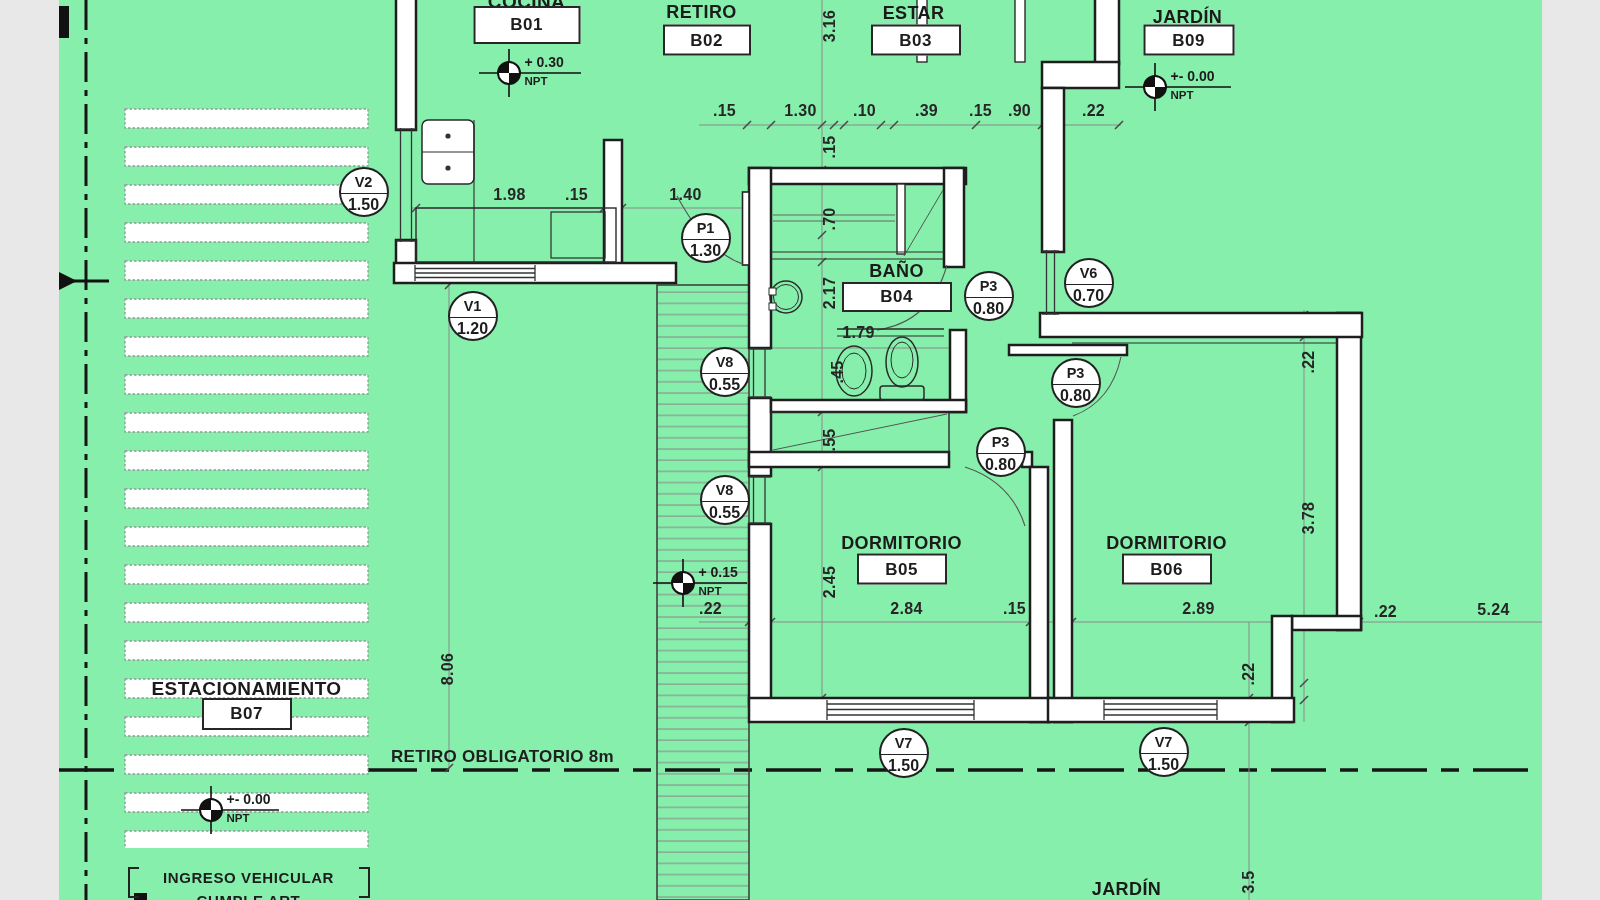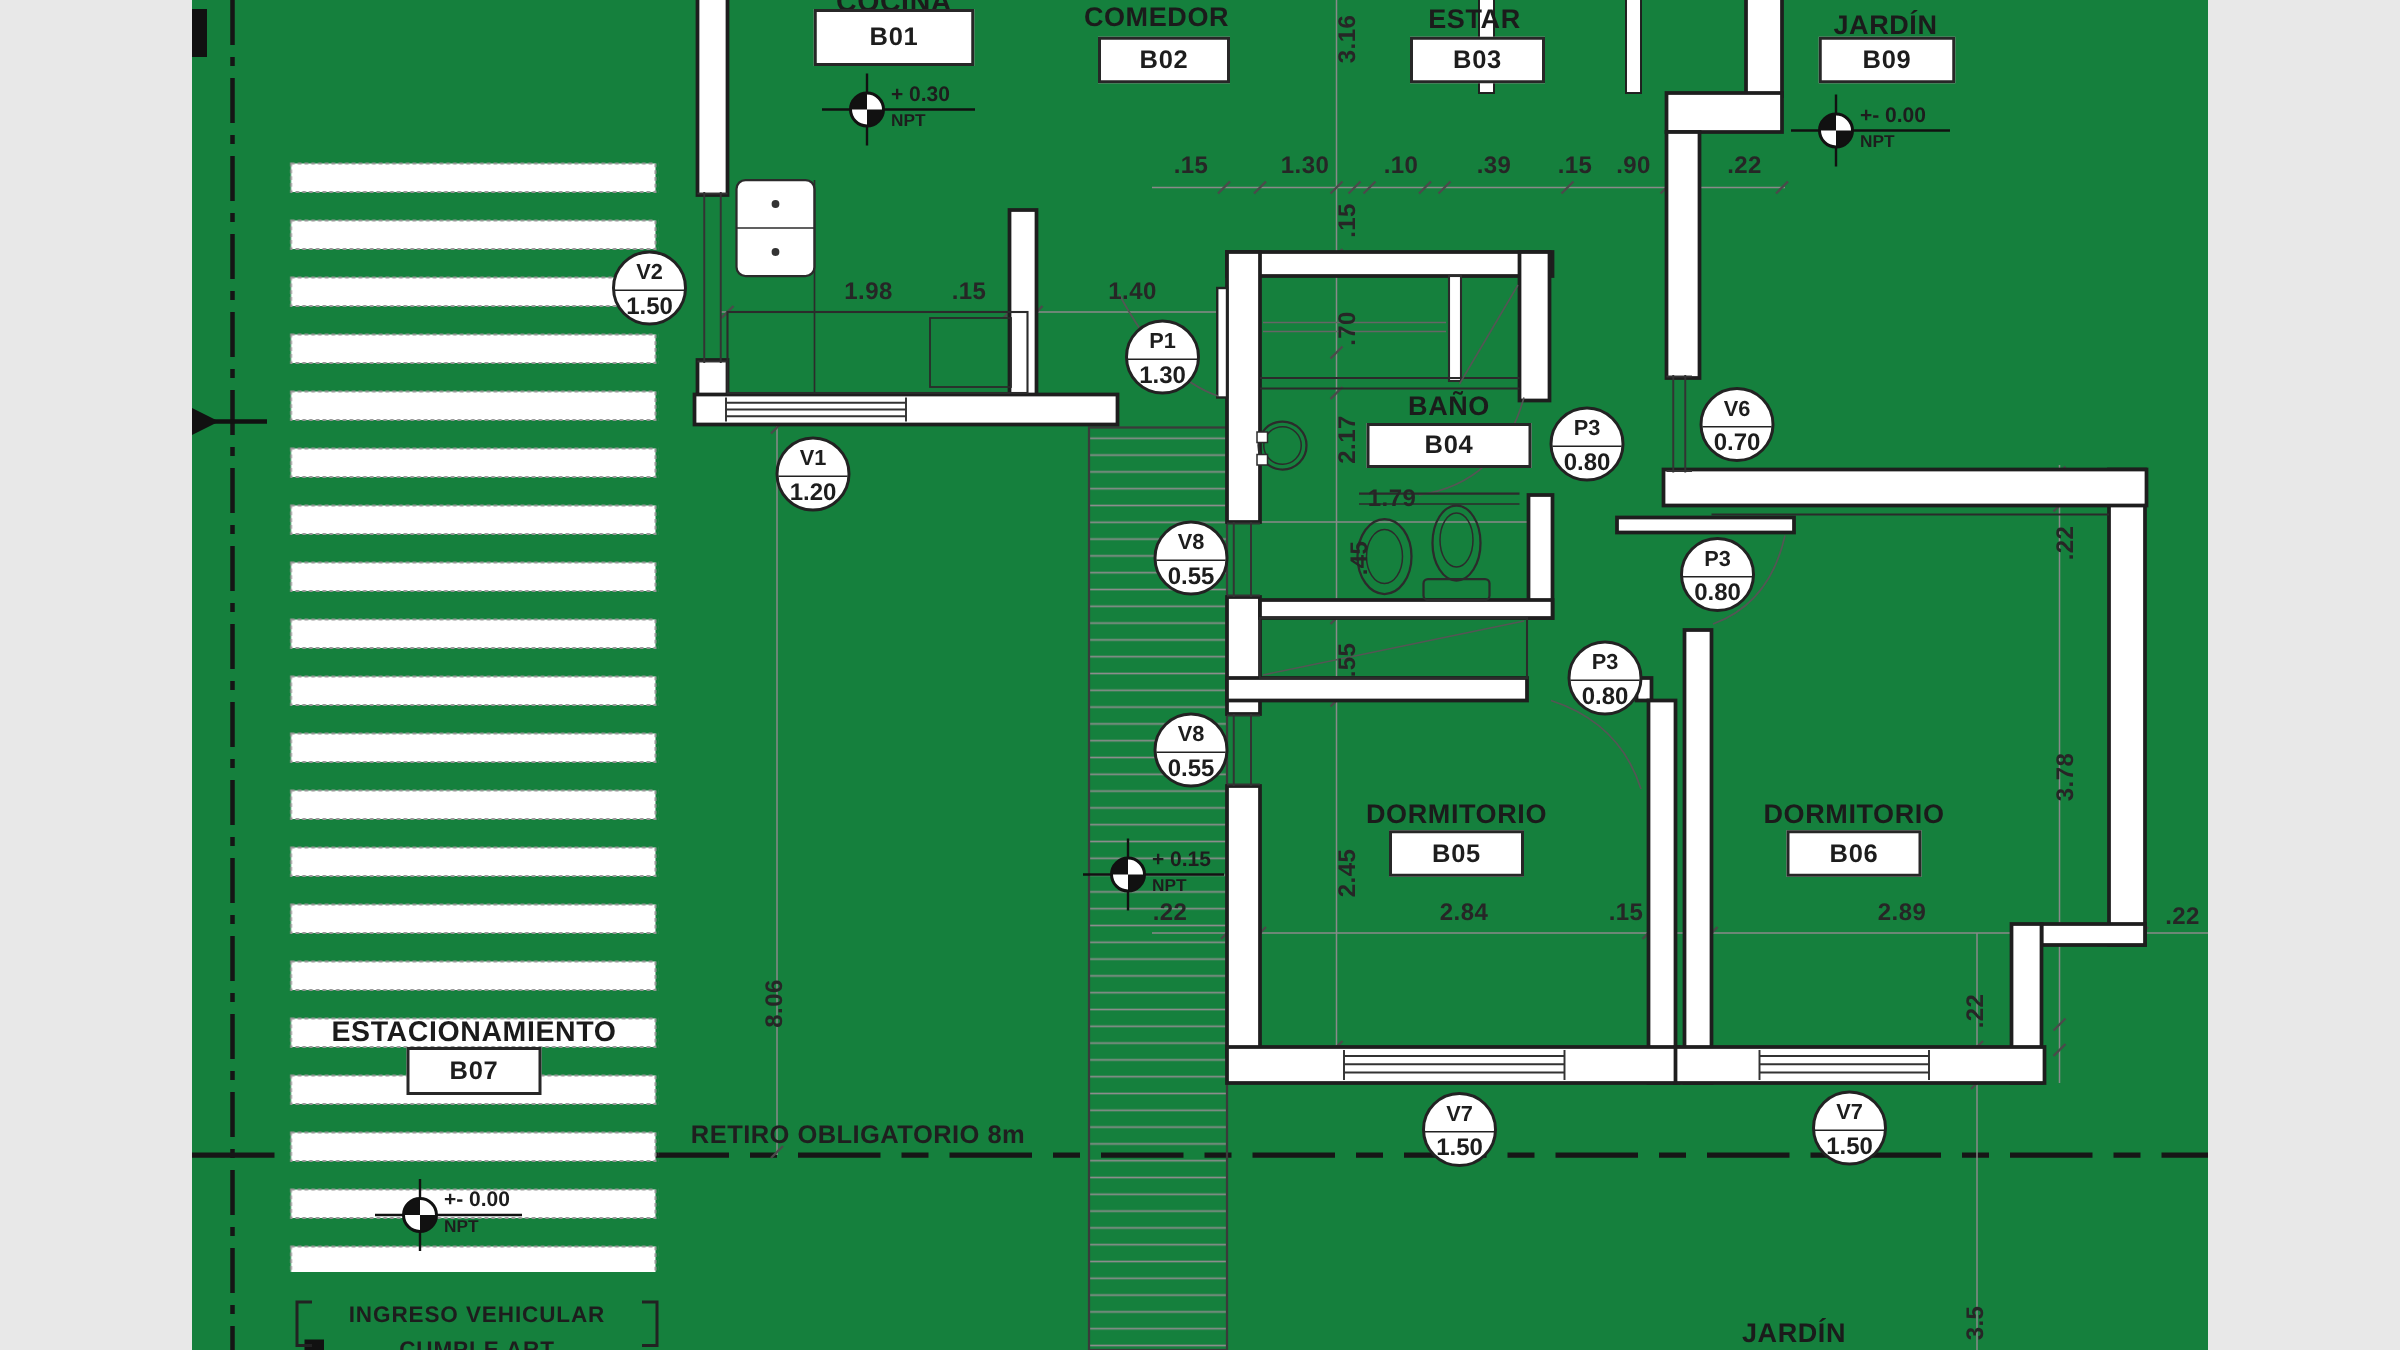--- a/index.html
+++ b/index.html
@@ -4,8 +4,8 @@
 <style>
   html,body { margin:0; padding:0; background:#e8e8e8; }
   .sheet {
-    position:relative; width:1344px; height:900px; margin:0 auto;
-    background:#15803d; overflow:hidden;
+    position:relative; width:1483px; height:900px; margin:0 auto;
+    background:#86efac; overflow:hidden;
     font-family:"Liberation Sans", sans-serif; color:#1d1d1d;
   }
   .sheet svg { position:absolute; left:0; top:0; }

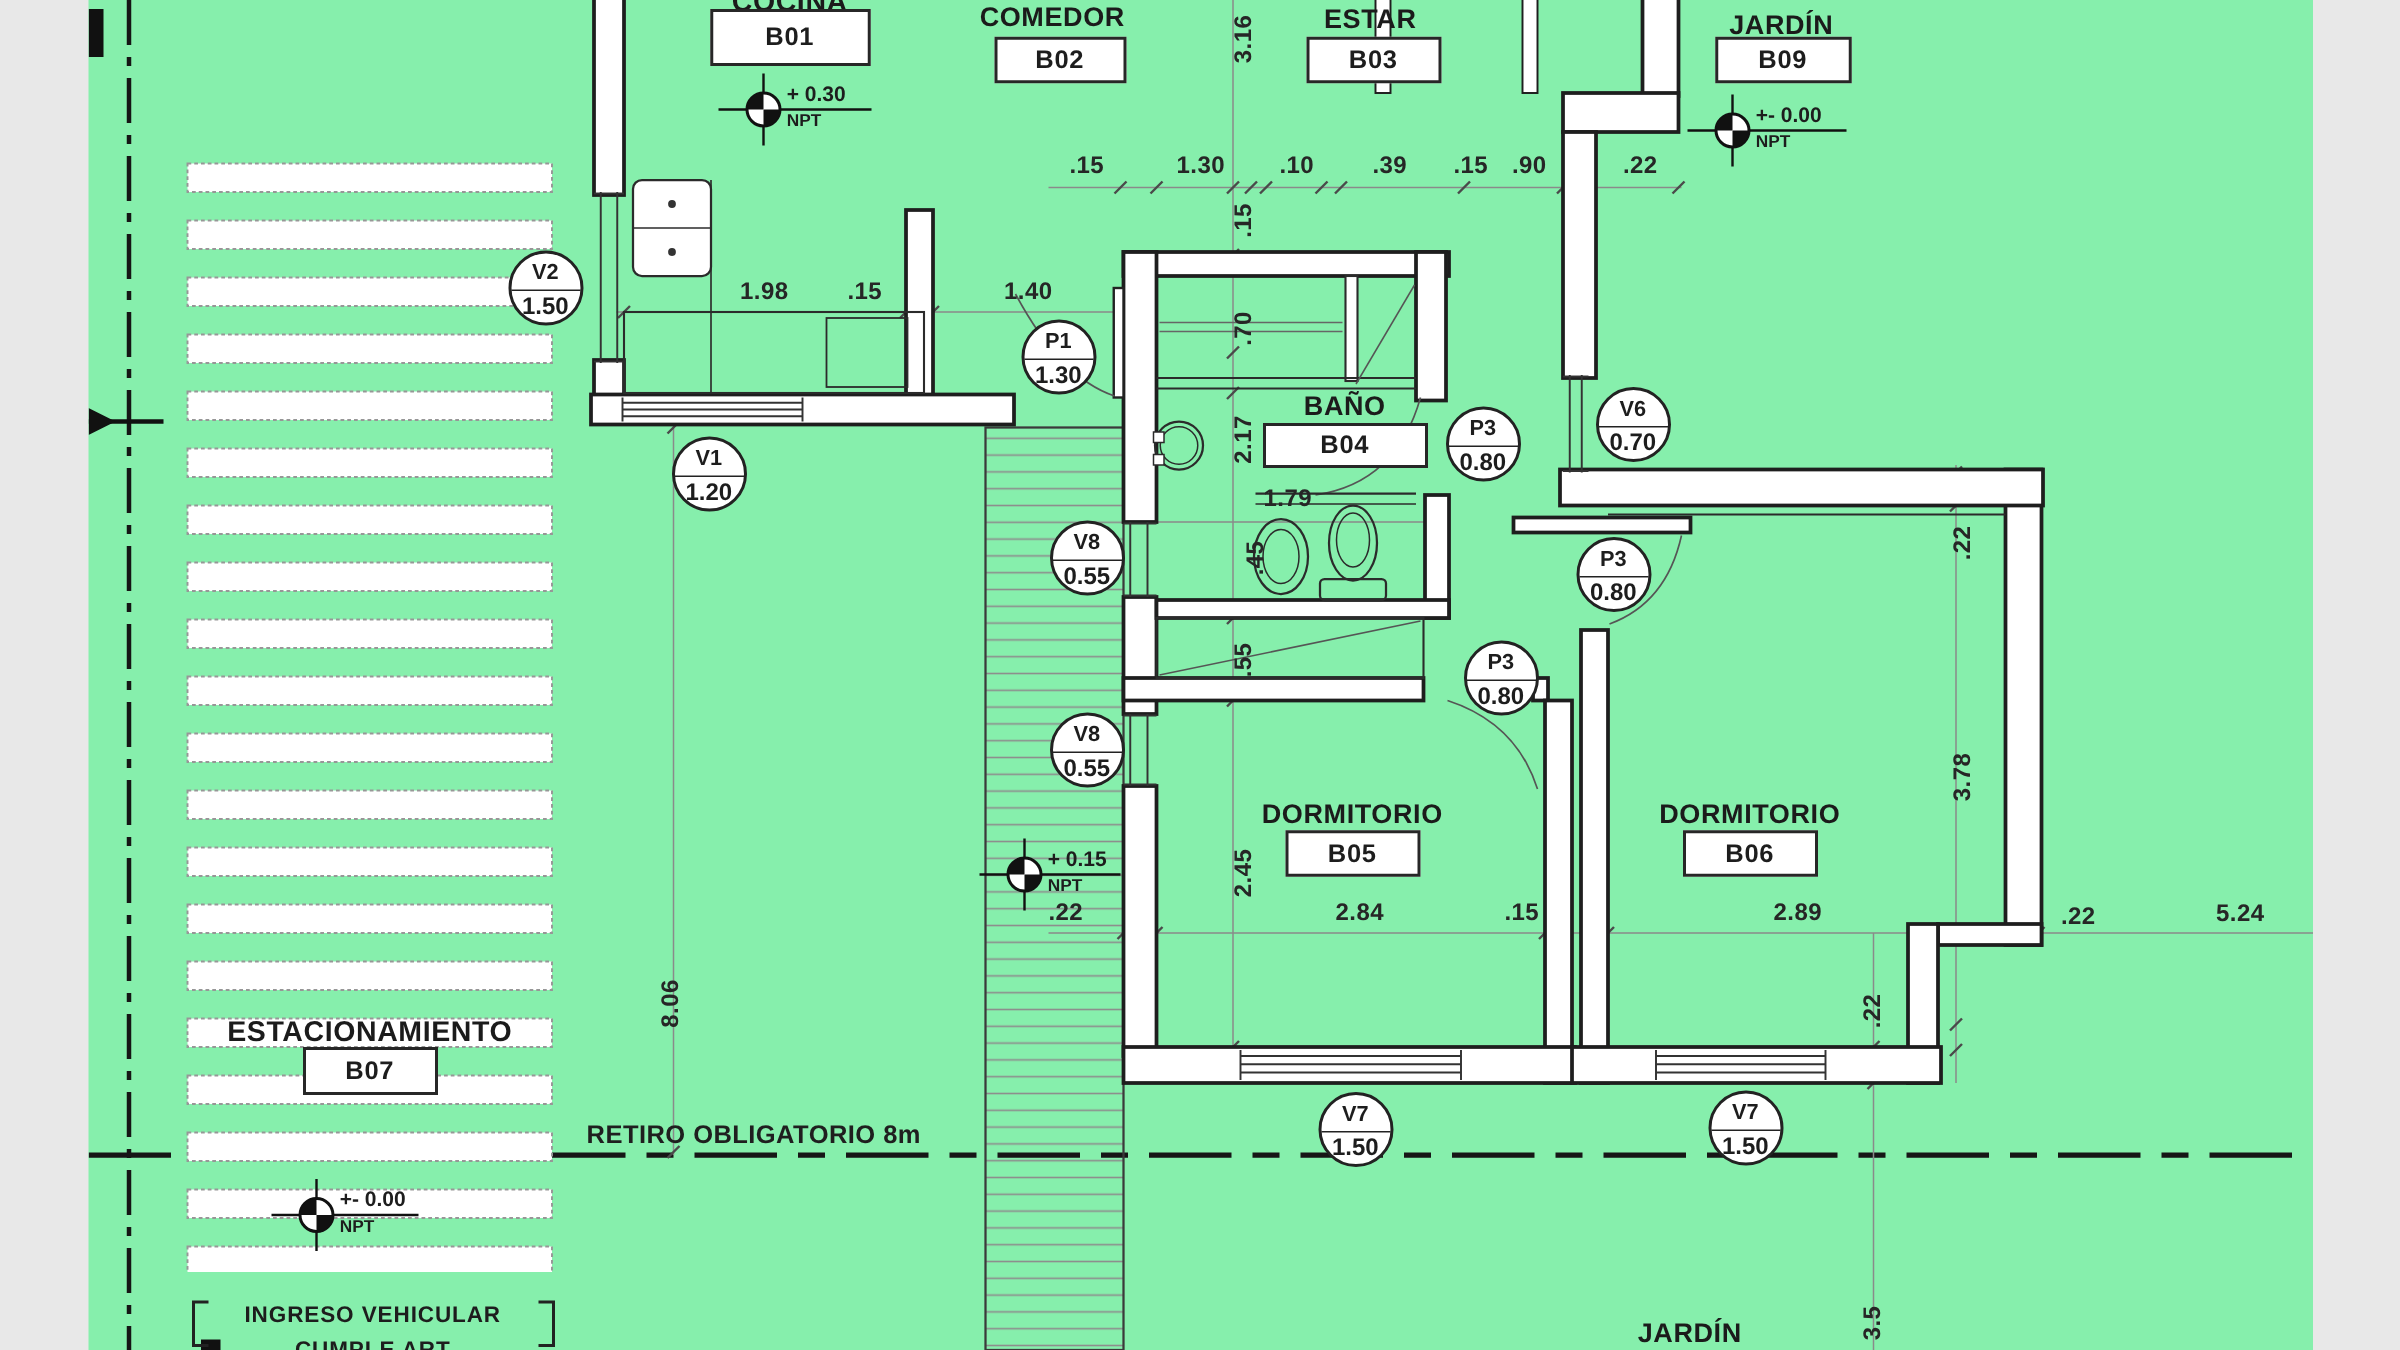--- a/index.html
+++ b/index.html
@@ -284,7 +284,7 @@
       <span>B01</span>
     </div>
 
-  <div class="t rname" style="left:643px;top:12px">COMEDOR</div>
+  <div class="t rname" style="left:643px;top:12px">RETIRO</div>
   <div class="codebox" style="left:648px;top:40px;width:84px;height:27px">
       <span>B02</span>
     </div>

